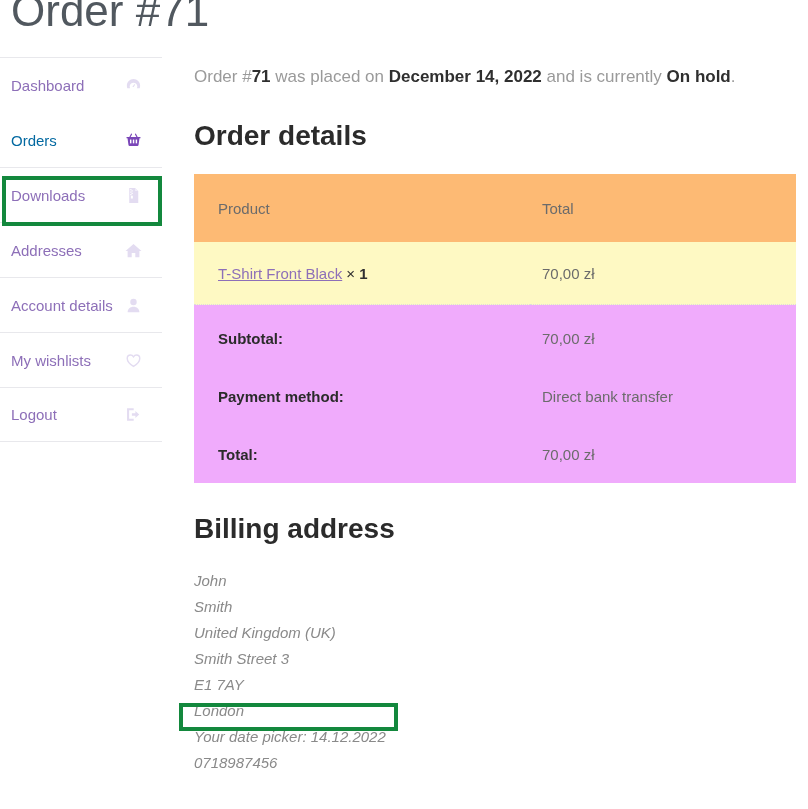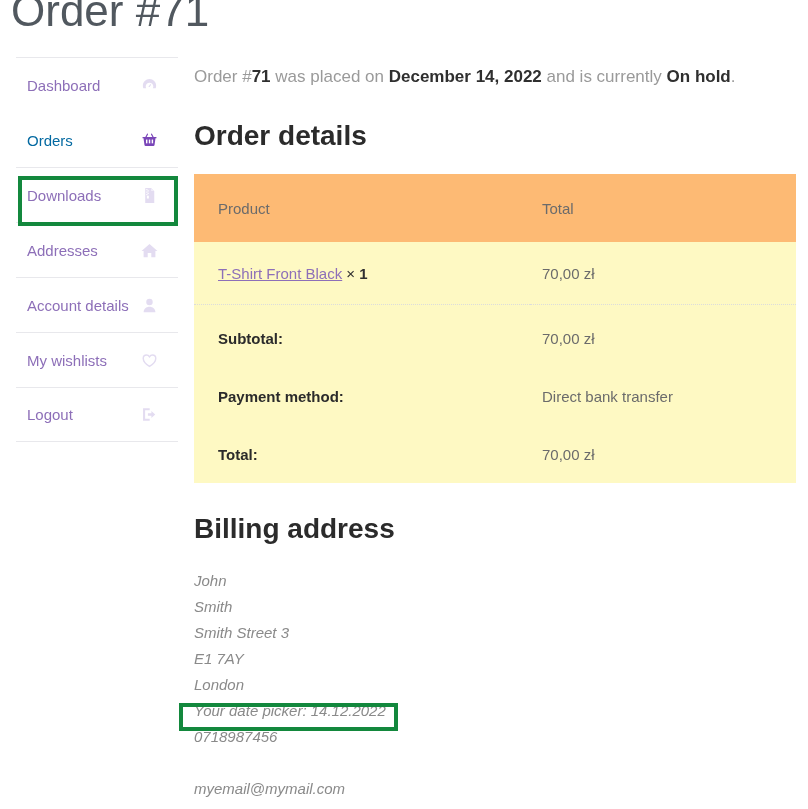--- a/index.html
+++ b/index.html
@@ -38,7 +38,7 @@
   
   .sidebar {
     position: absolute;
-    left: 16px;
+    left: 0;
     top: 57px;
     width: 162px;
   }

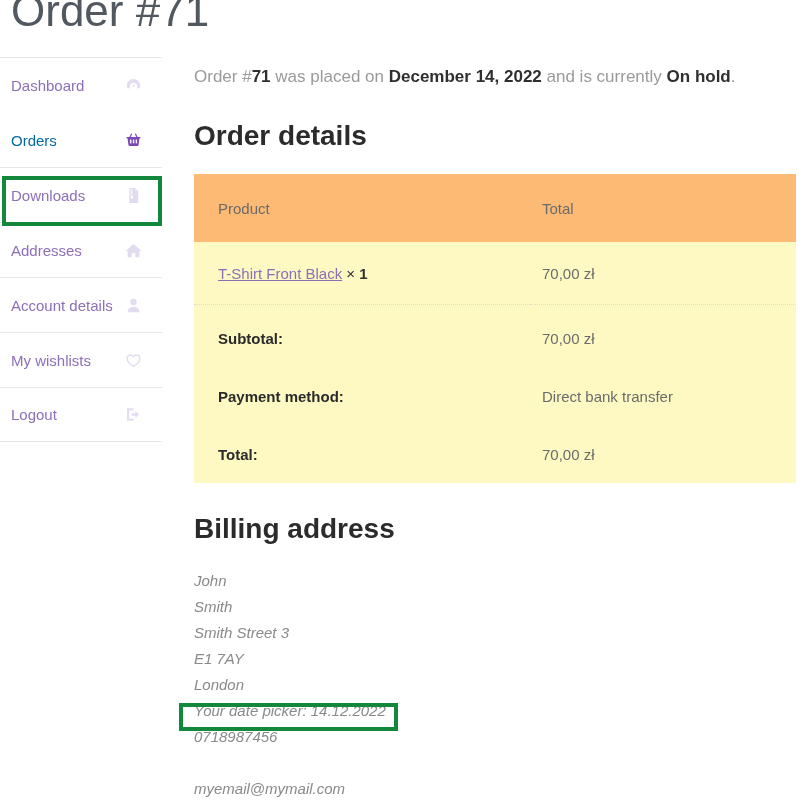--- a/index.html
+++ b/index.html
@@ -165,7 +165,7 @@
   .times-sign { color: #2f2f2f; }
 
   .order-table tfoot td {
-    background: #fef9c3;
+    background: #f0abfc;
     height: 58px;
     color: #6b6b6b;
   }

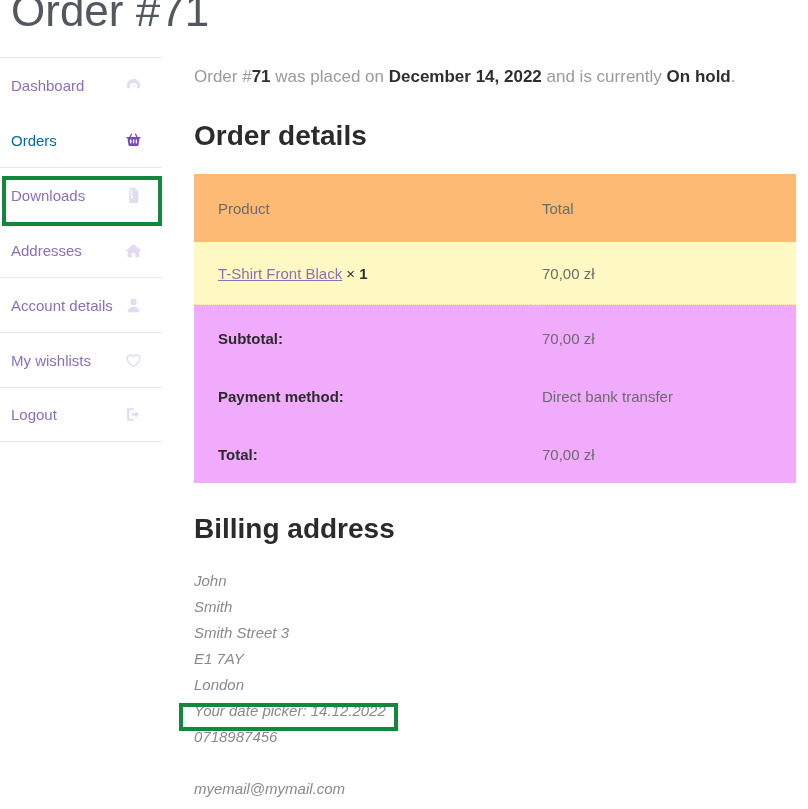--- a/index.html
+++ b/index.html
@@ -334,6 +334,7 @@
     <address class="billing-address">
       <span class="addr-line">John</span>
       <span class="addr-line">Smith</span>
+      <span class="addr-line">United Kingdom (UK)</span>
       <span class="addr-line">Smith Street 3</span>
       <span class="addr-line">E1 7AY</span>
       <span class="addr-line">London</span>

